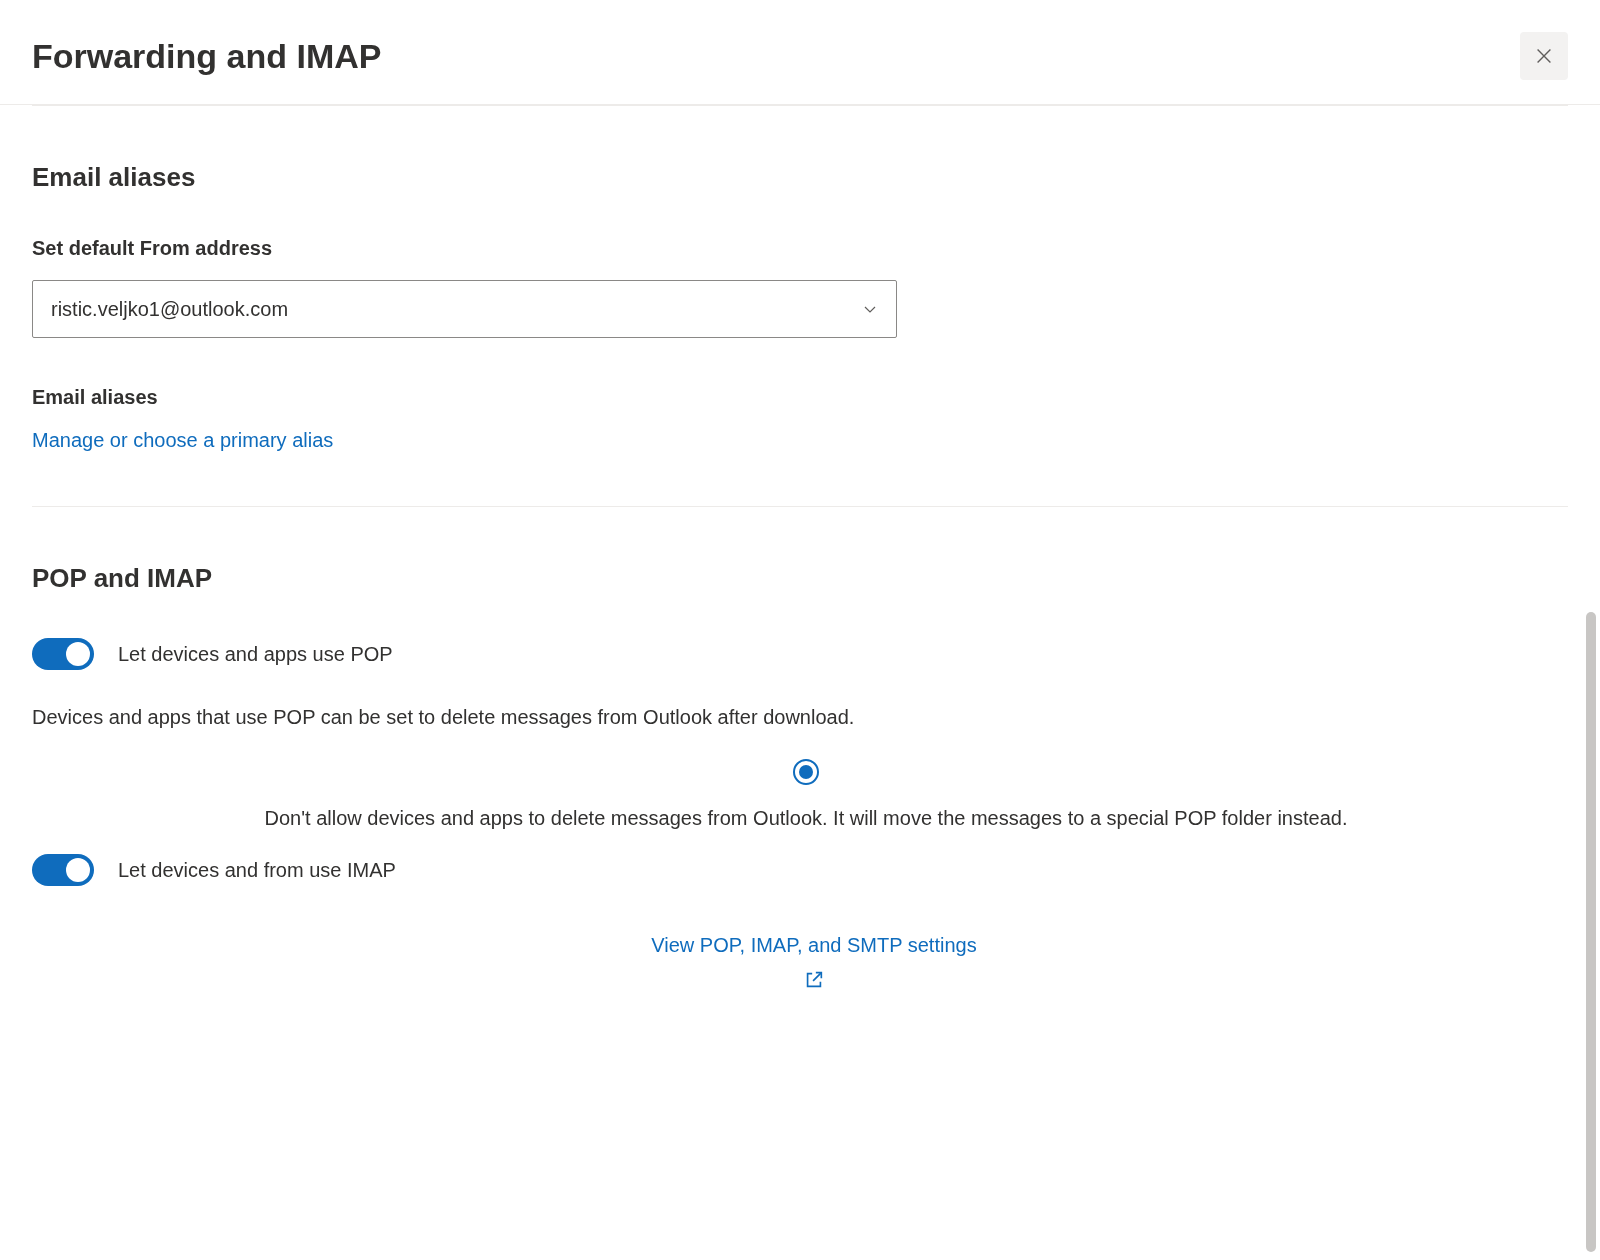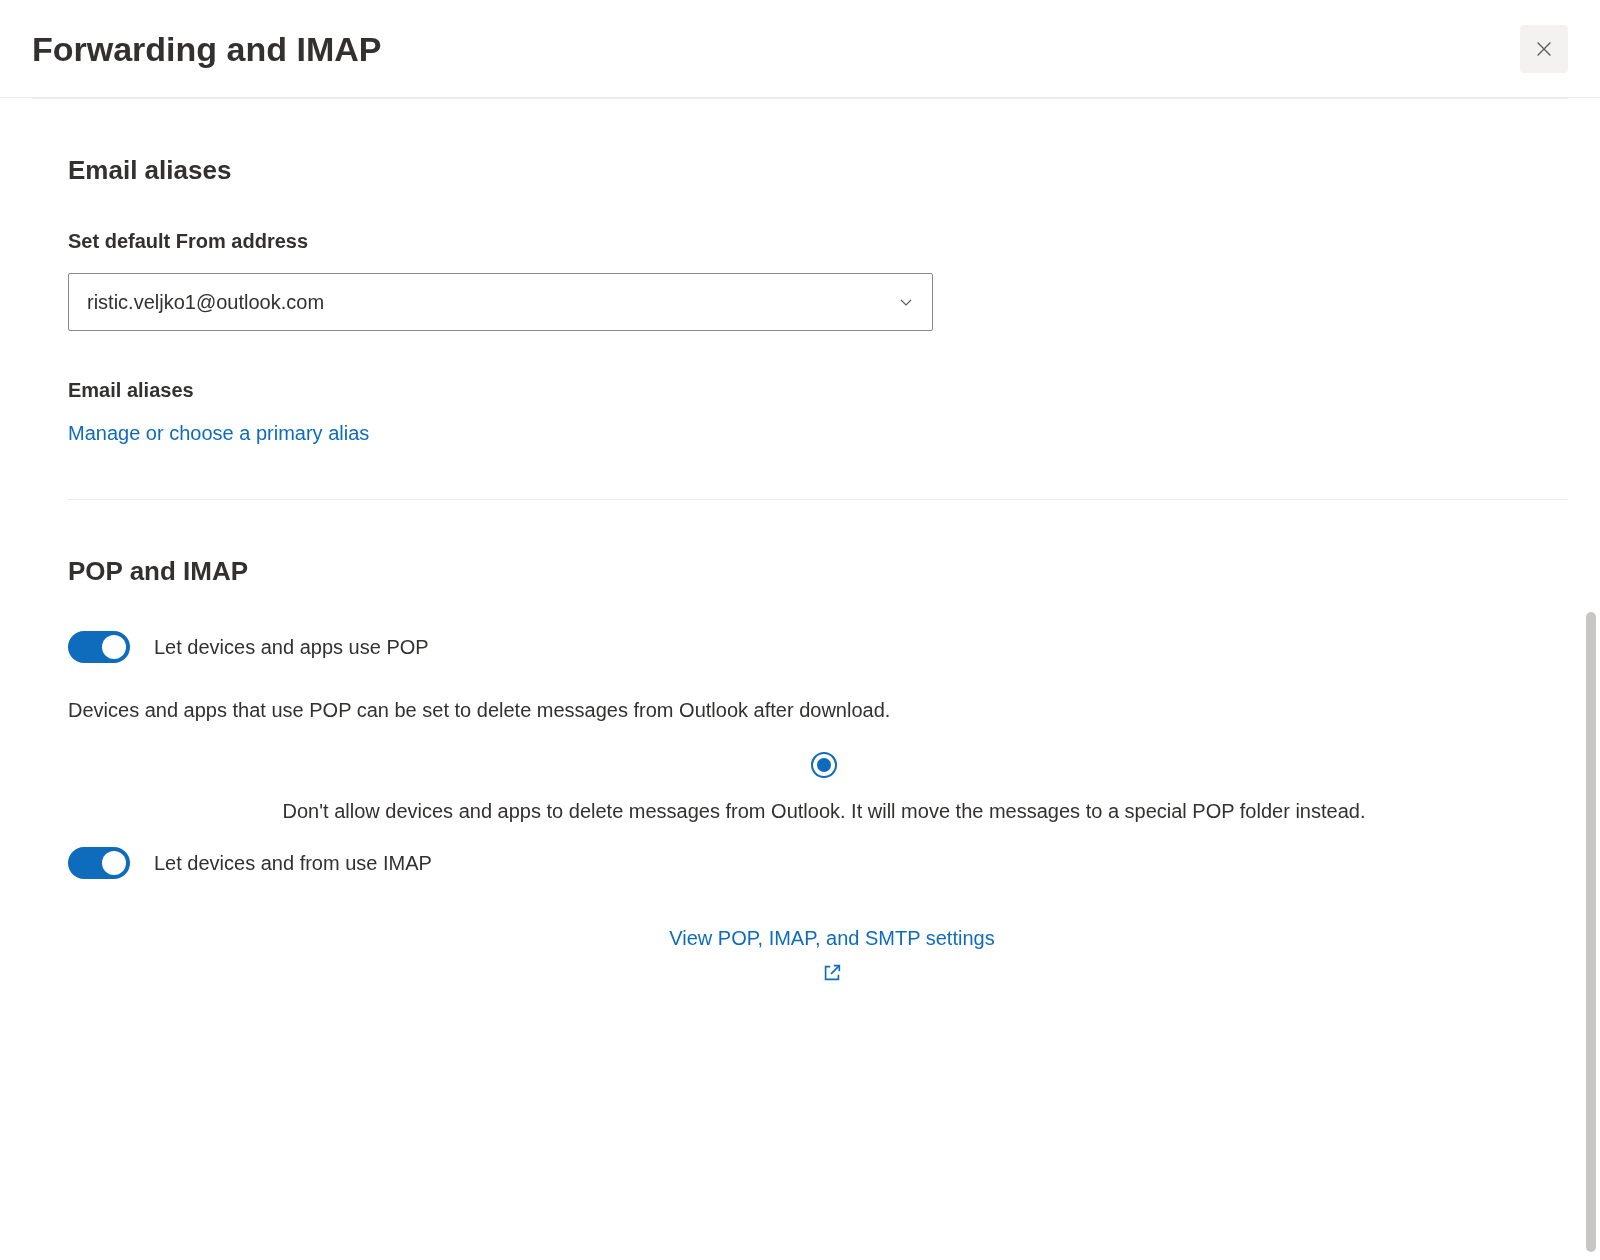--- a/index.html
+++ b/index.html
@@ -16,7 +16,7 @@
       position: relative;
     }
     .header {
-      padding: 25px 32px 24px 32px;
+      padding: 32px 32px 24px 32px;
       display: flex;
       justify-content: space-between;
       align-items: center;

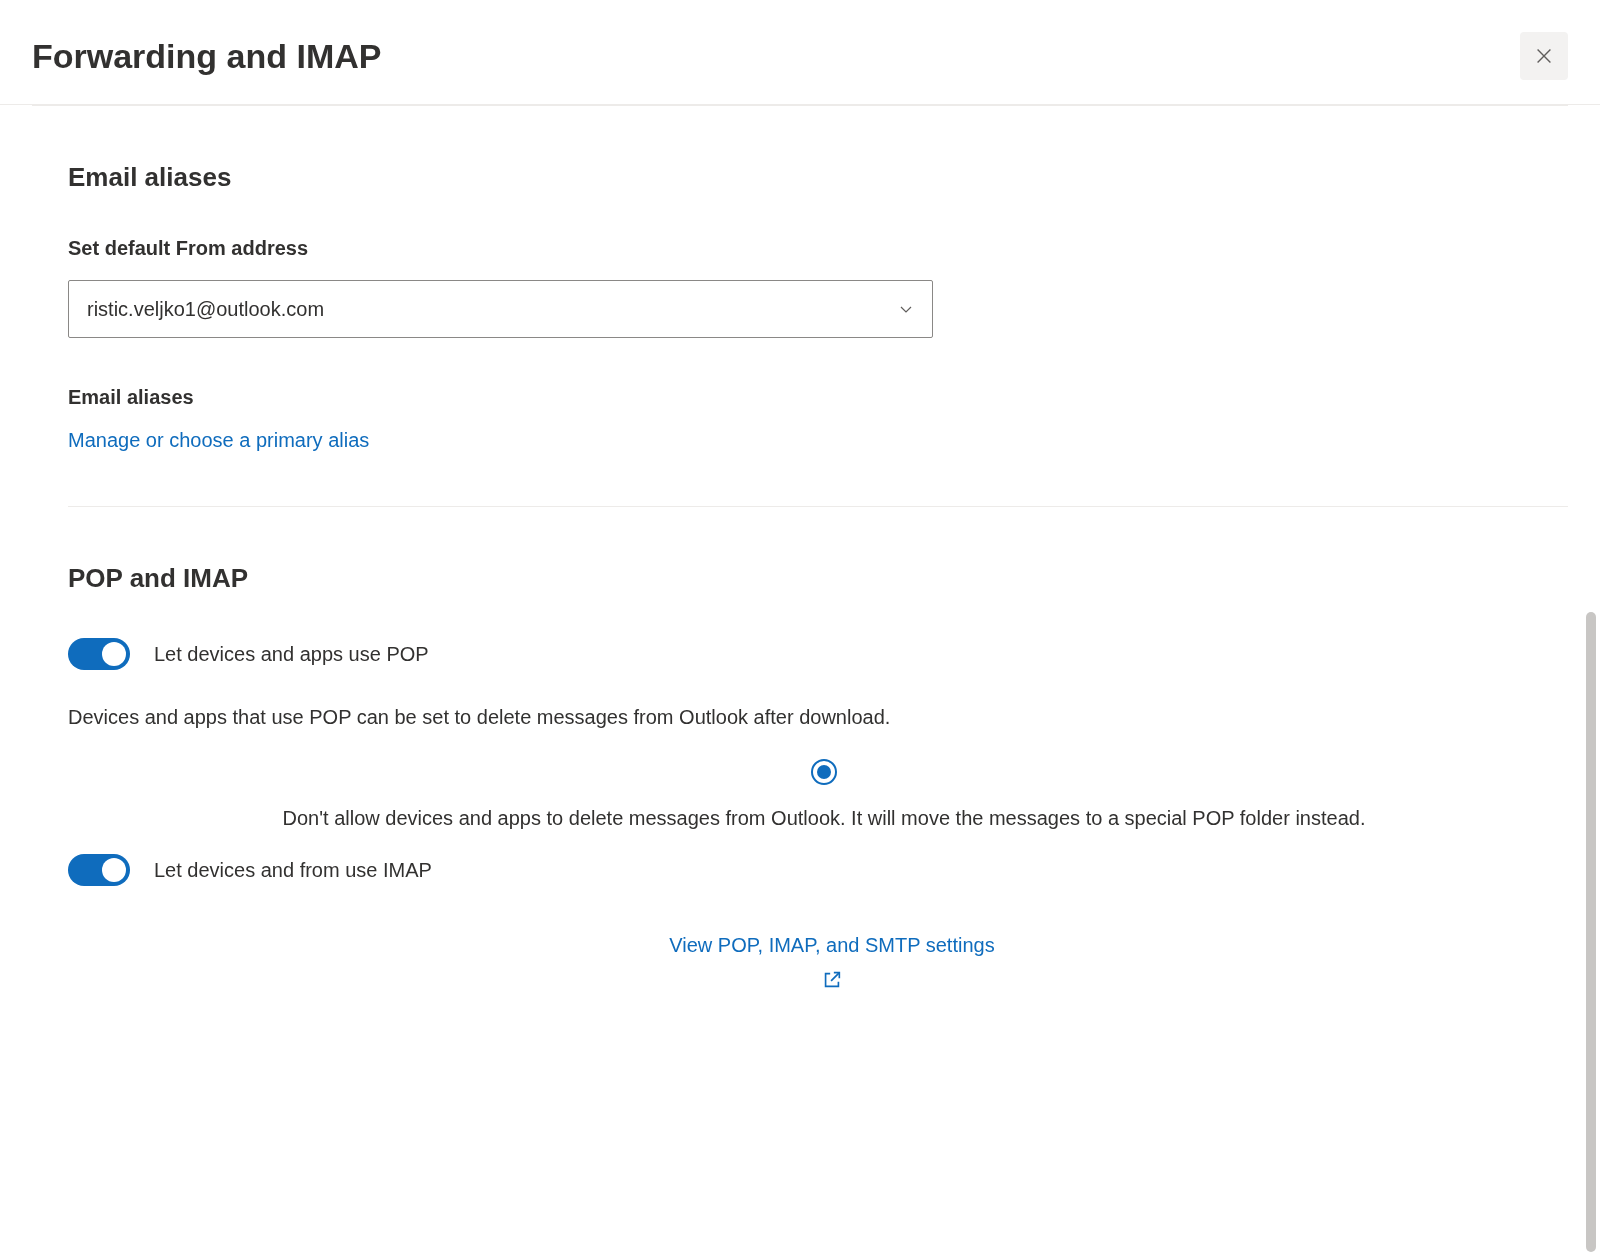--- a/index.html
+++ b/index.html
@@ -46,7 +46,6 @@
     }
     .content {
       padding: 0 32px;
-      margin-left: 36px;
     }
     .divider-top {
       height: 1px;

